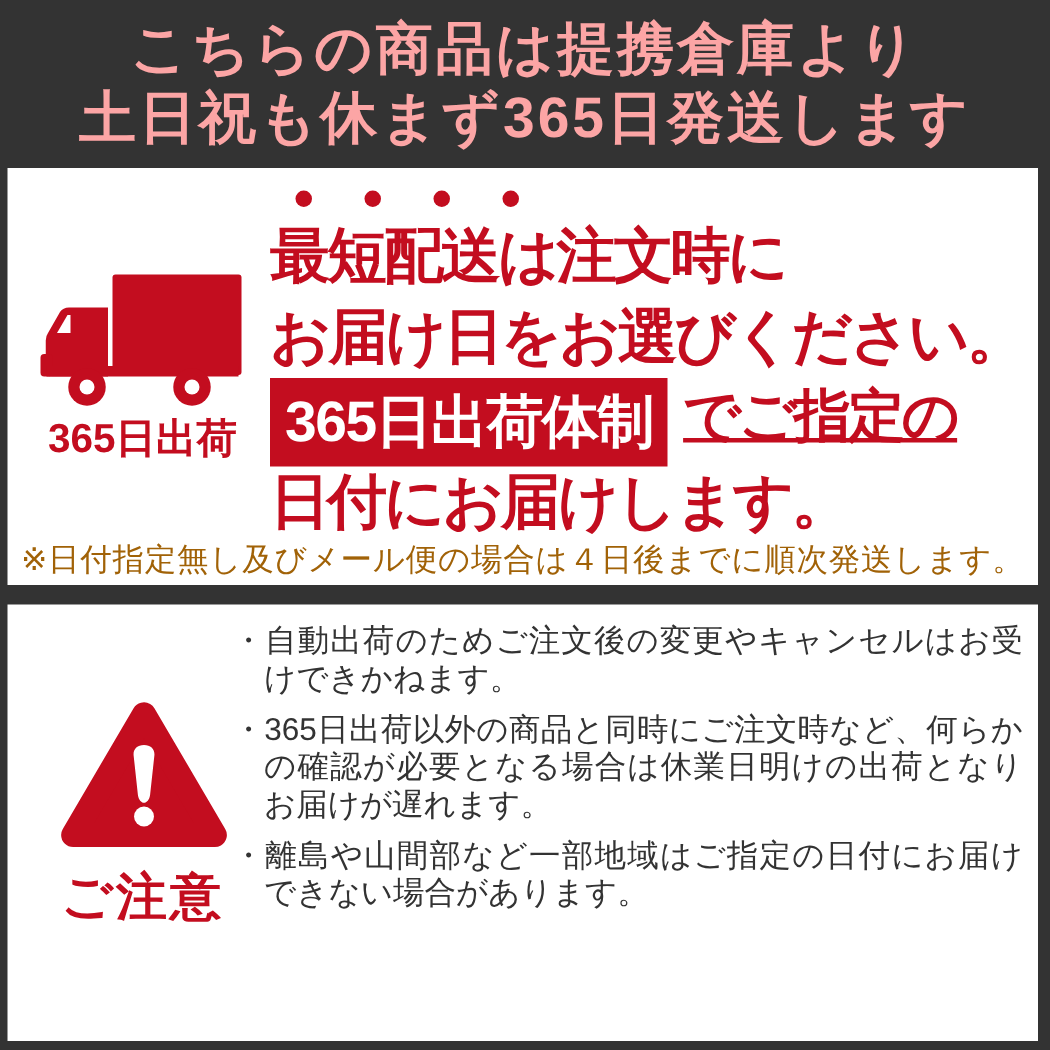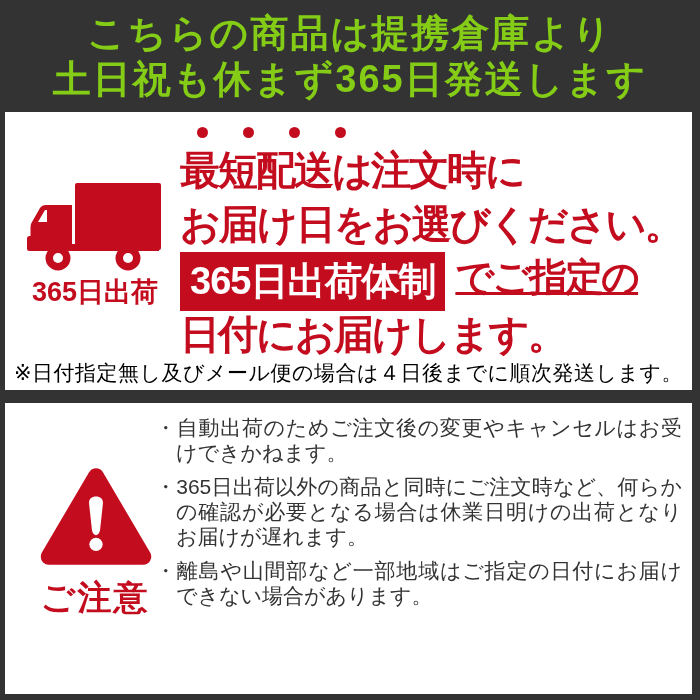--- a/index.html
+++ b/index.html
@@ -10,7 +10,7 @@
   
   .banner{position:absolute;top:0;left:0;width:700px;height:112px;
     display:flex;flex-direction:column;justify-content:center;align-items:center;
-    color:#84cc16;font-weight:700;text-align:center;}
+    color:#fca5a5;font-weight:700;text-align:center;}
   .banner .bline{font-size:38px;line-height:46px;letter-spacing:2px;white-space:nowrap;}
   
   .panel{position:absolute;left:5px;right:8px;background:#ffffff;}

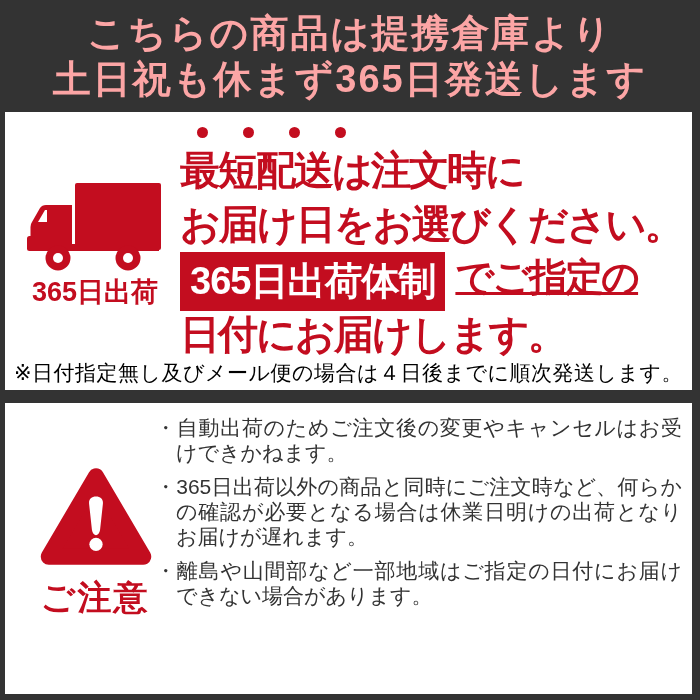--- a/index.html
+++ b/index.html
@@ -32,7 +32,7 @@
   .hl-suffix{color:var(--red);font-size:38px;font-weight:700;margin-left:10px;letter-spacing:-2px;text-decoration:underline;}
   .hl3{top:195px;font-size:40px;}
   .ship-note{position:absolute;left:0;right:0;top:247px;text-align:center;
-    color:#000000;font-size:21px;letter-spacing:0.5px;white-space:nowrap;}
+    color:#a16207;font-size:21px;letter-spacing:0.5px;white-space:nowrap;}
   
   .warn-icon{position:absolute;left:32px;top:58px;width:118px;height:112px;}
   .warn-label{position:absolute;left:0;top:172px;width:180px;text-align:center;

